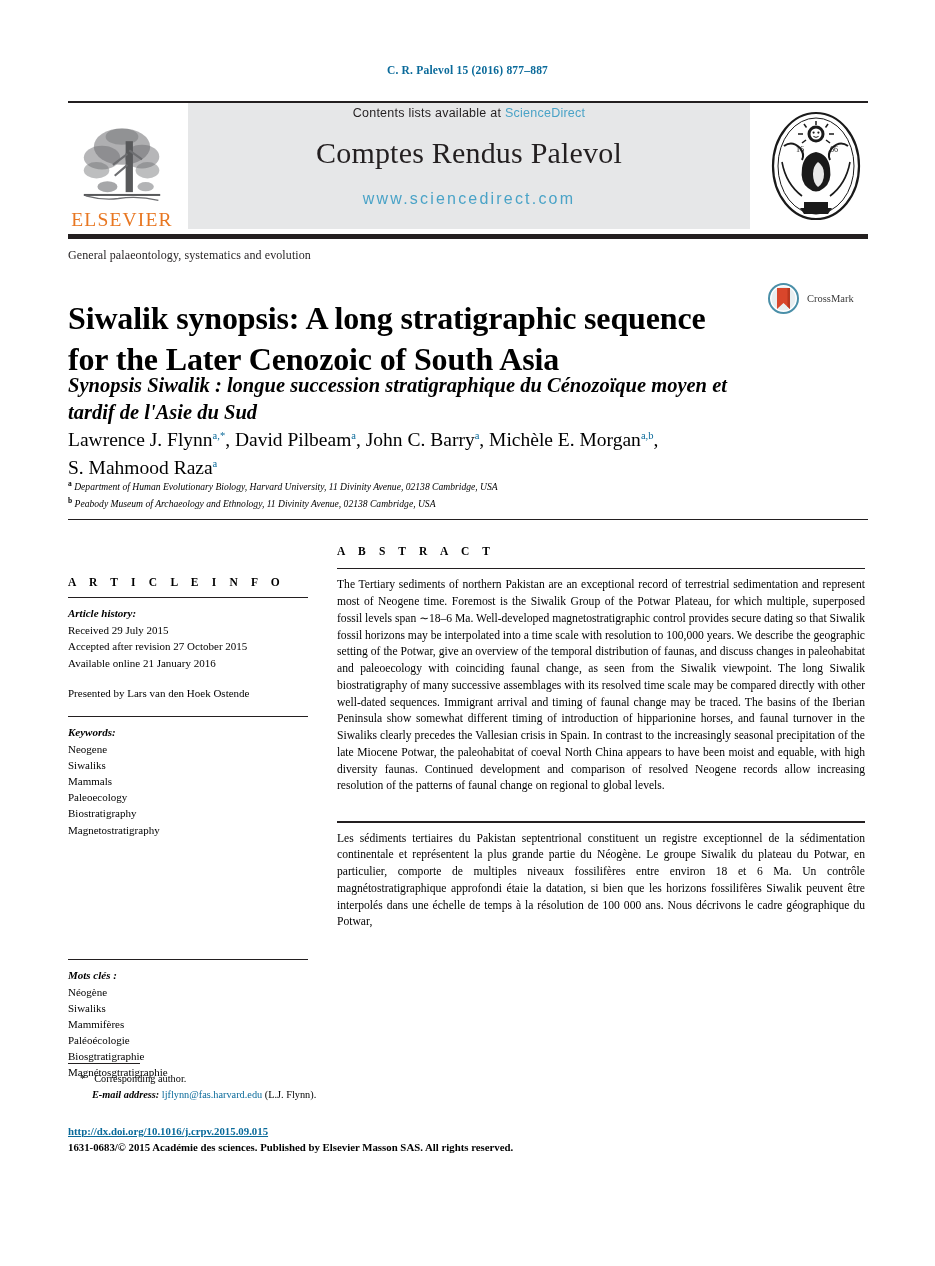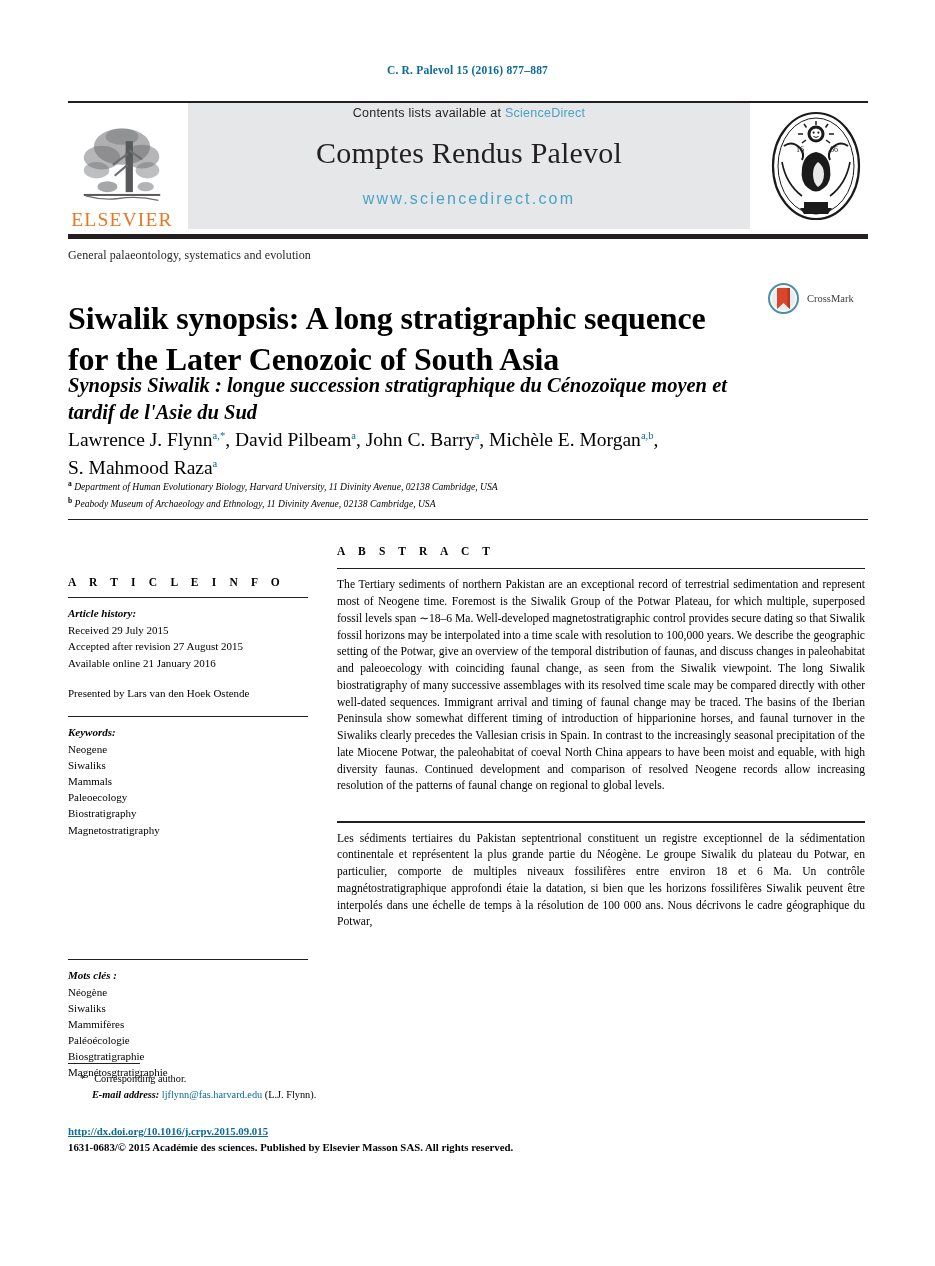--- a/index.html
+++ b/index.html
@@ -433,7 +433,7 @@
 
     <div class="info-label">Article history:</div>
     <div class="info-line">Received 29 July 2015</div>
-    <div class="info-line">Accepted after revision 27 August 2015</div>
+    <div class="info-line">Accepted after revision 27 October 2015</div>
     <div class="info-line">Available online 21 January 2016</div>
 
     <div class="info-gap"></div>

